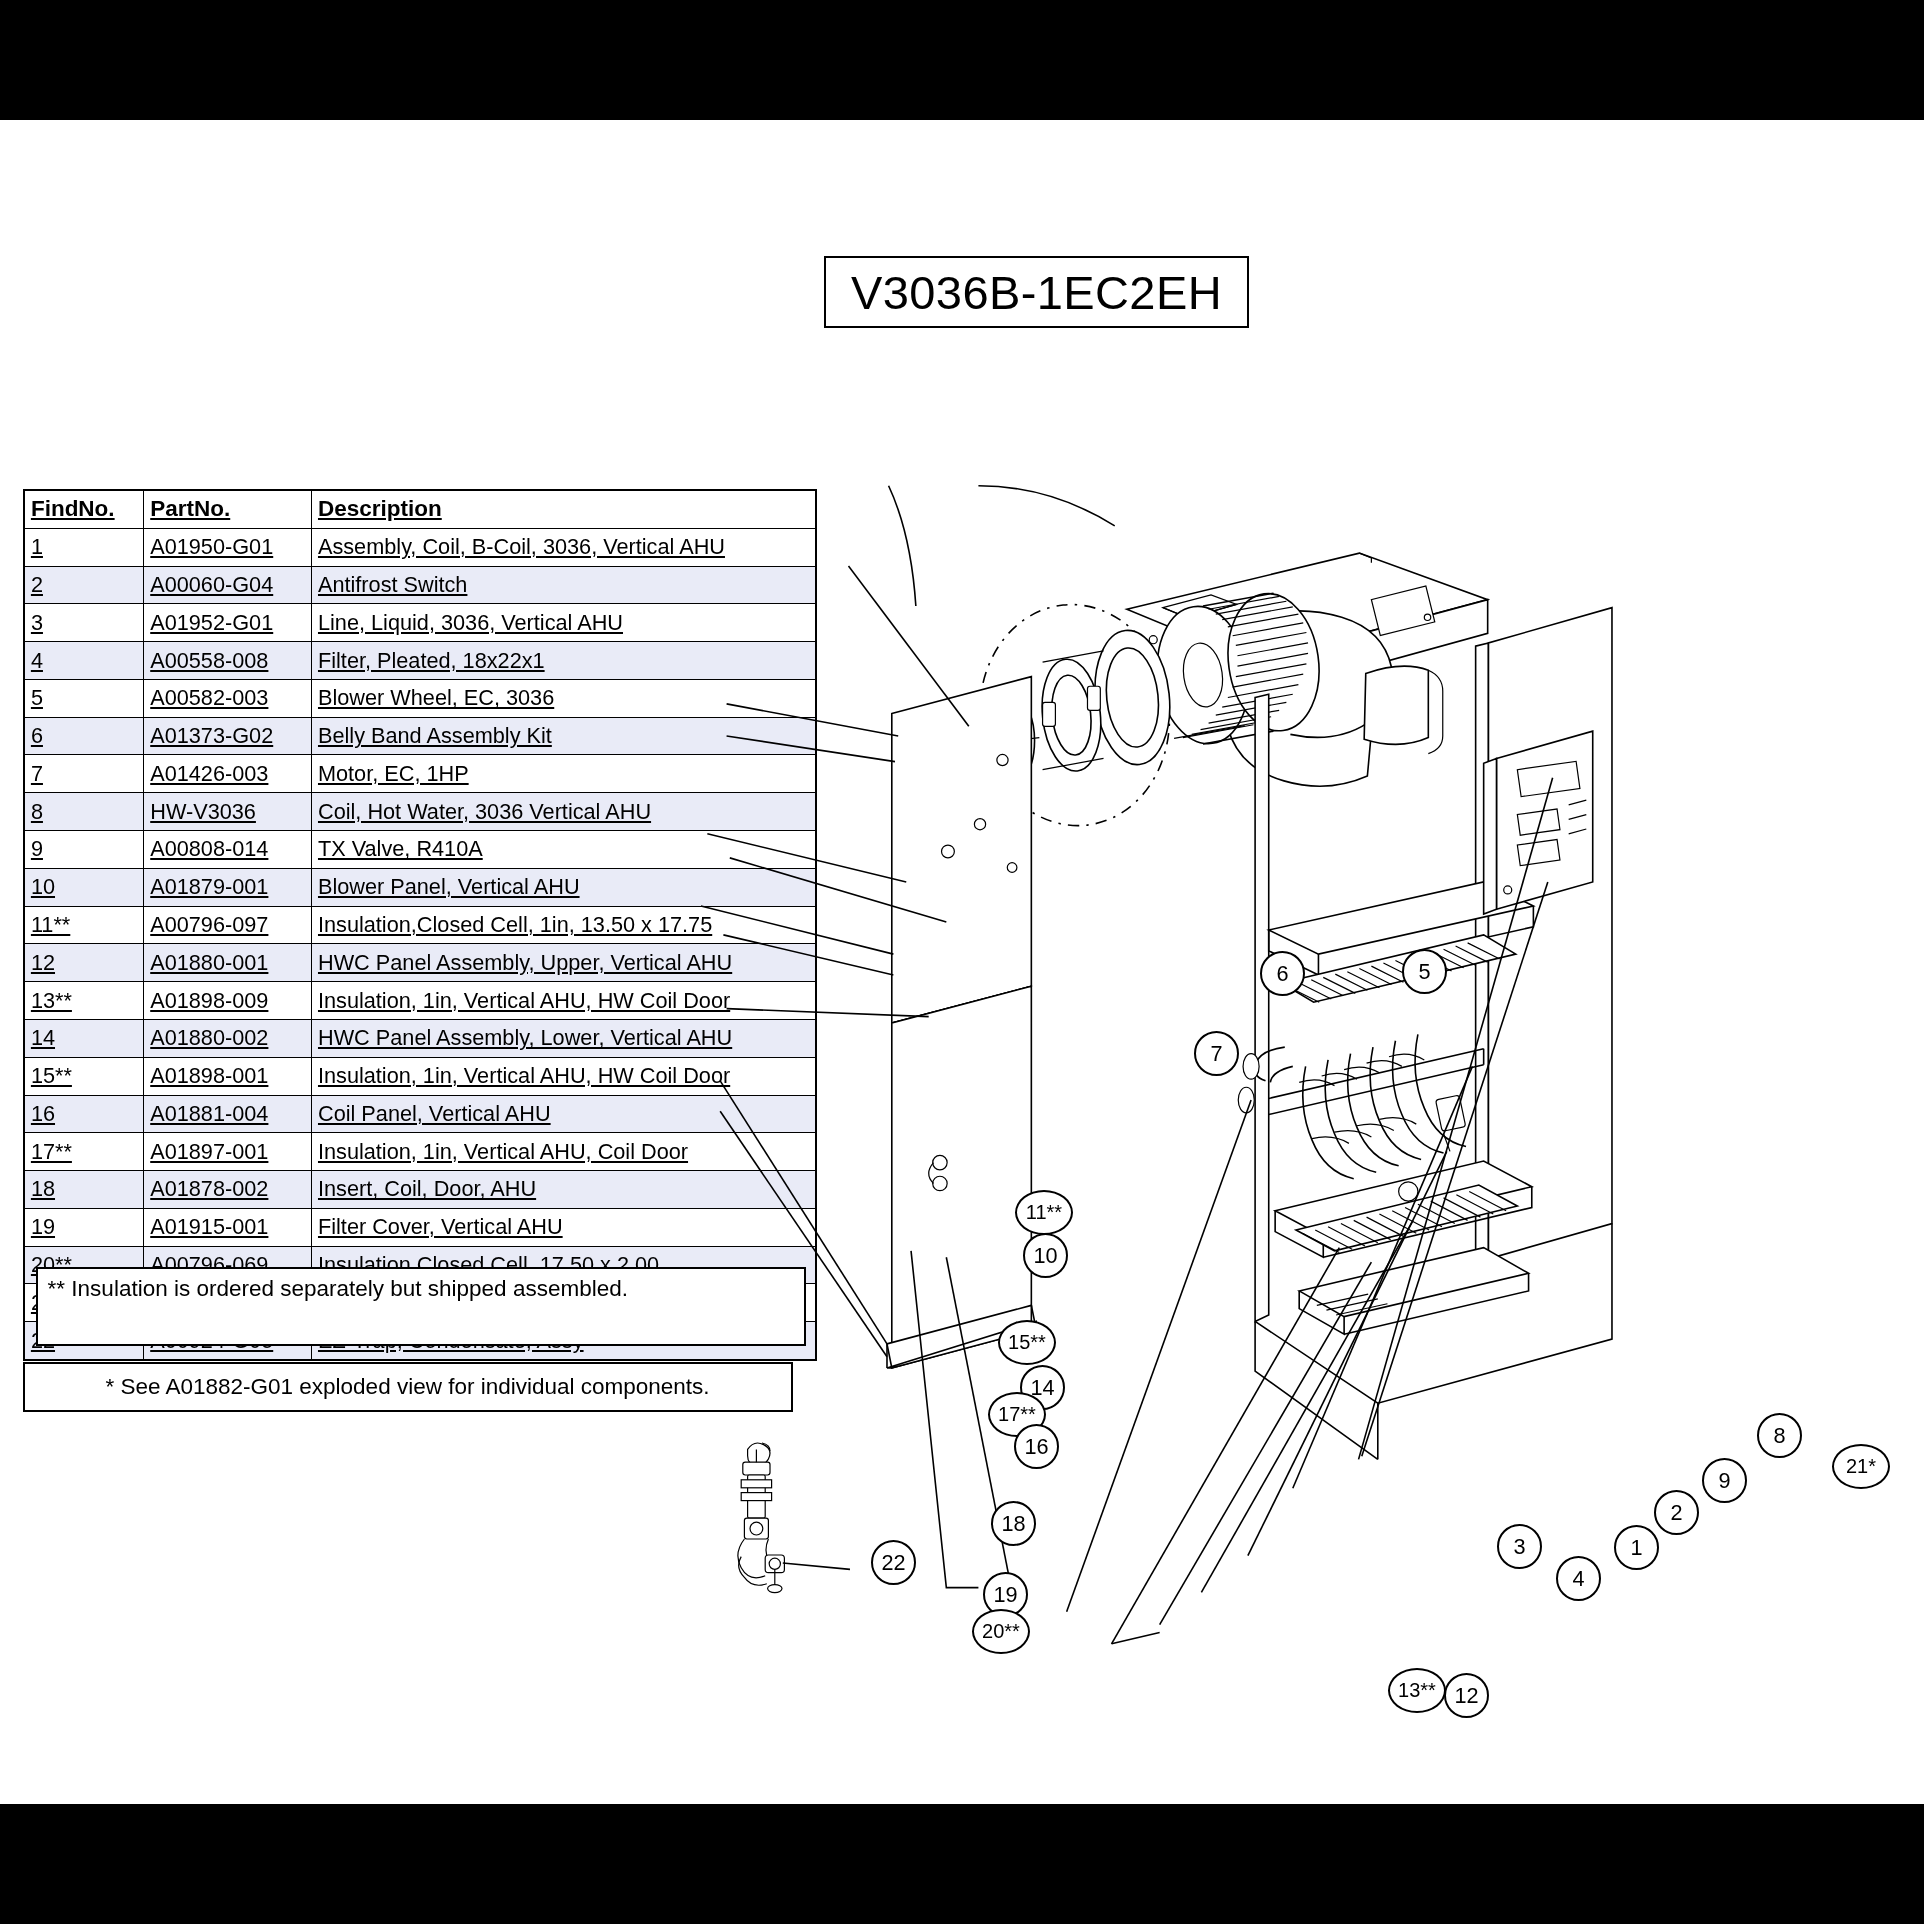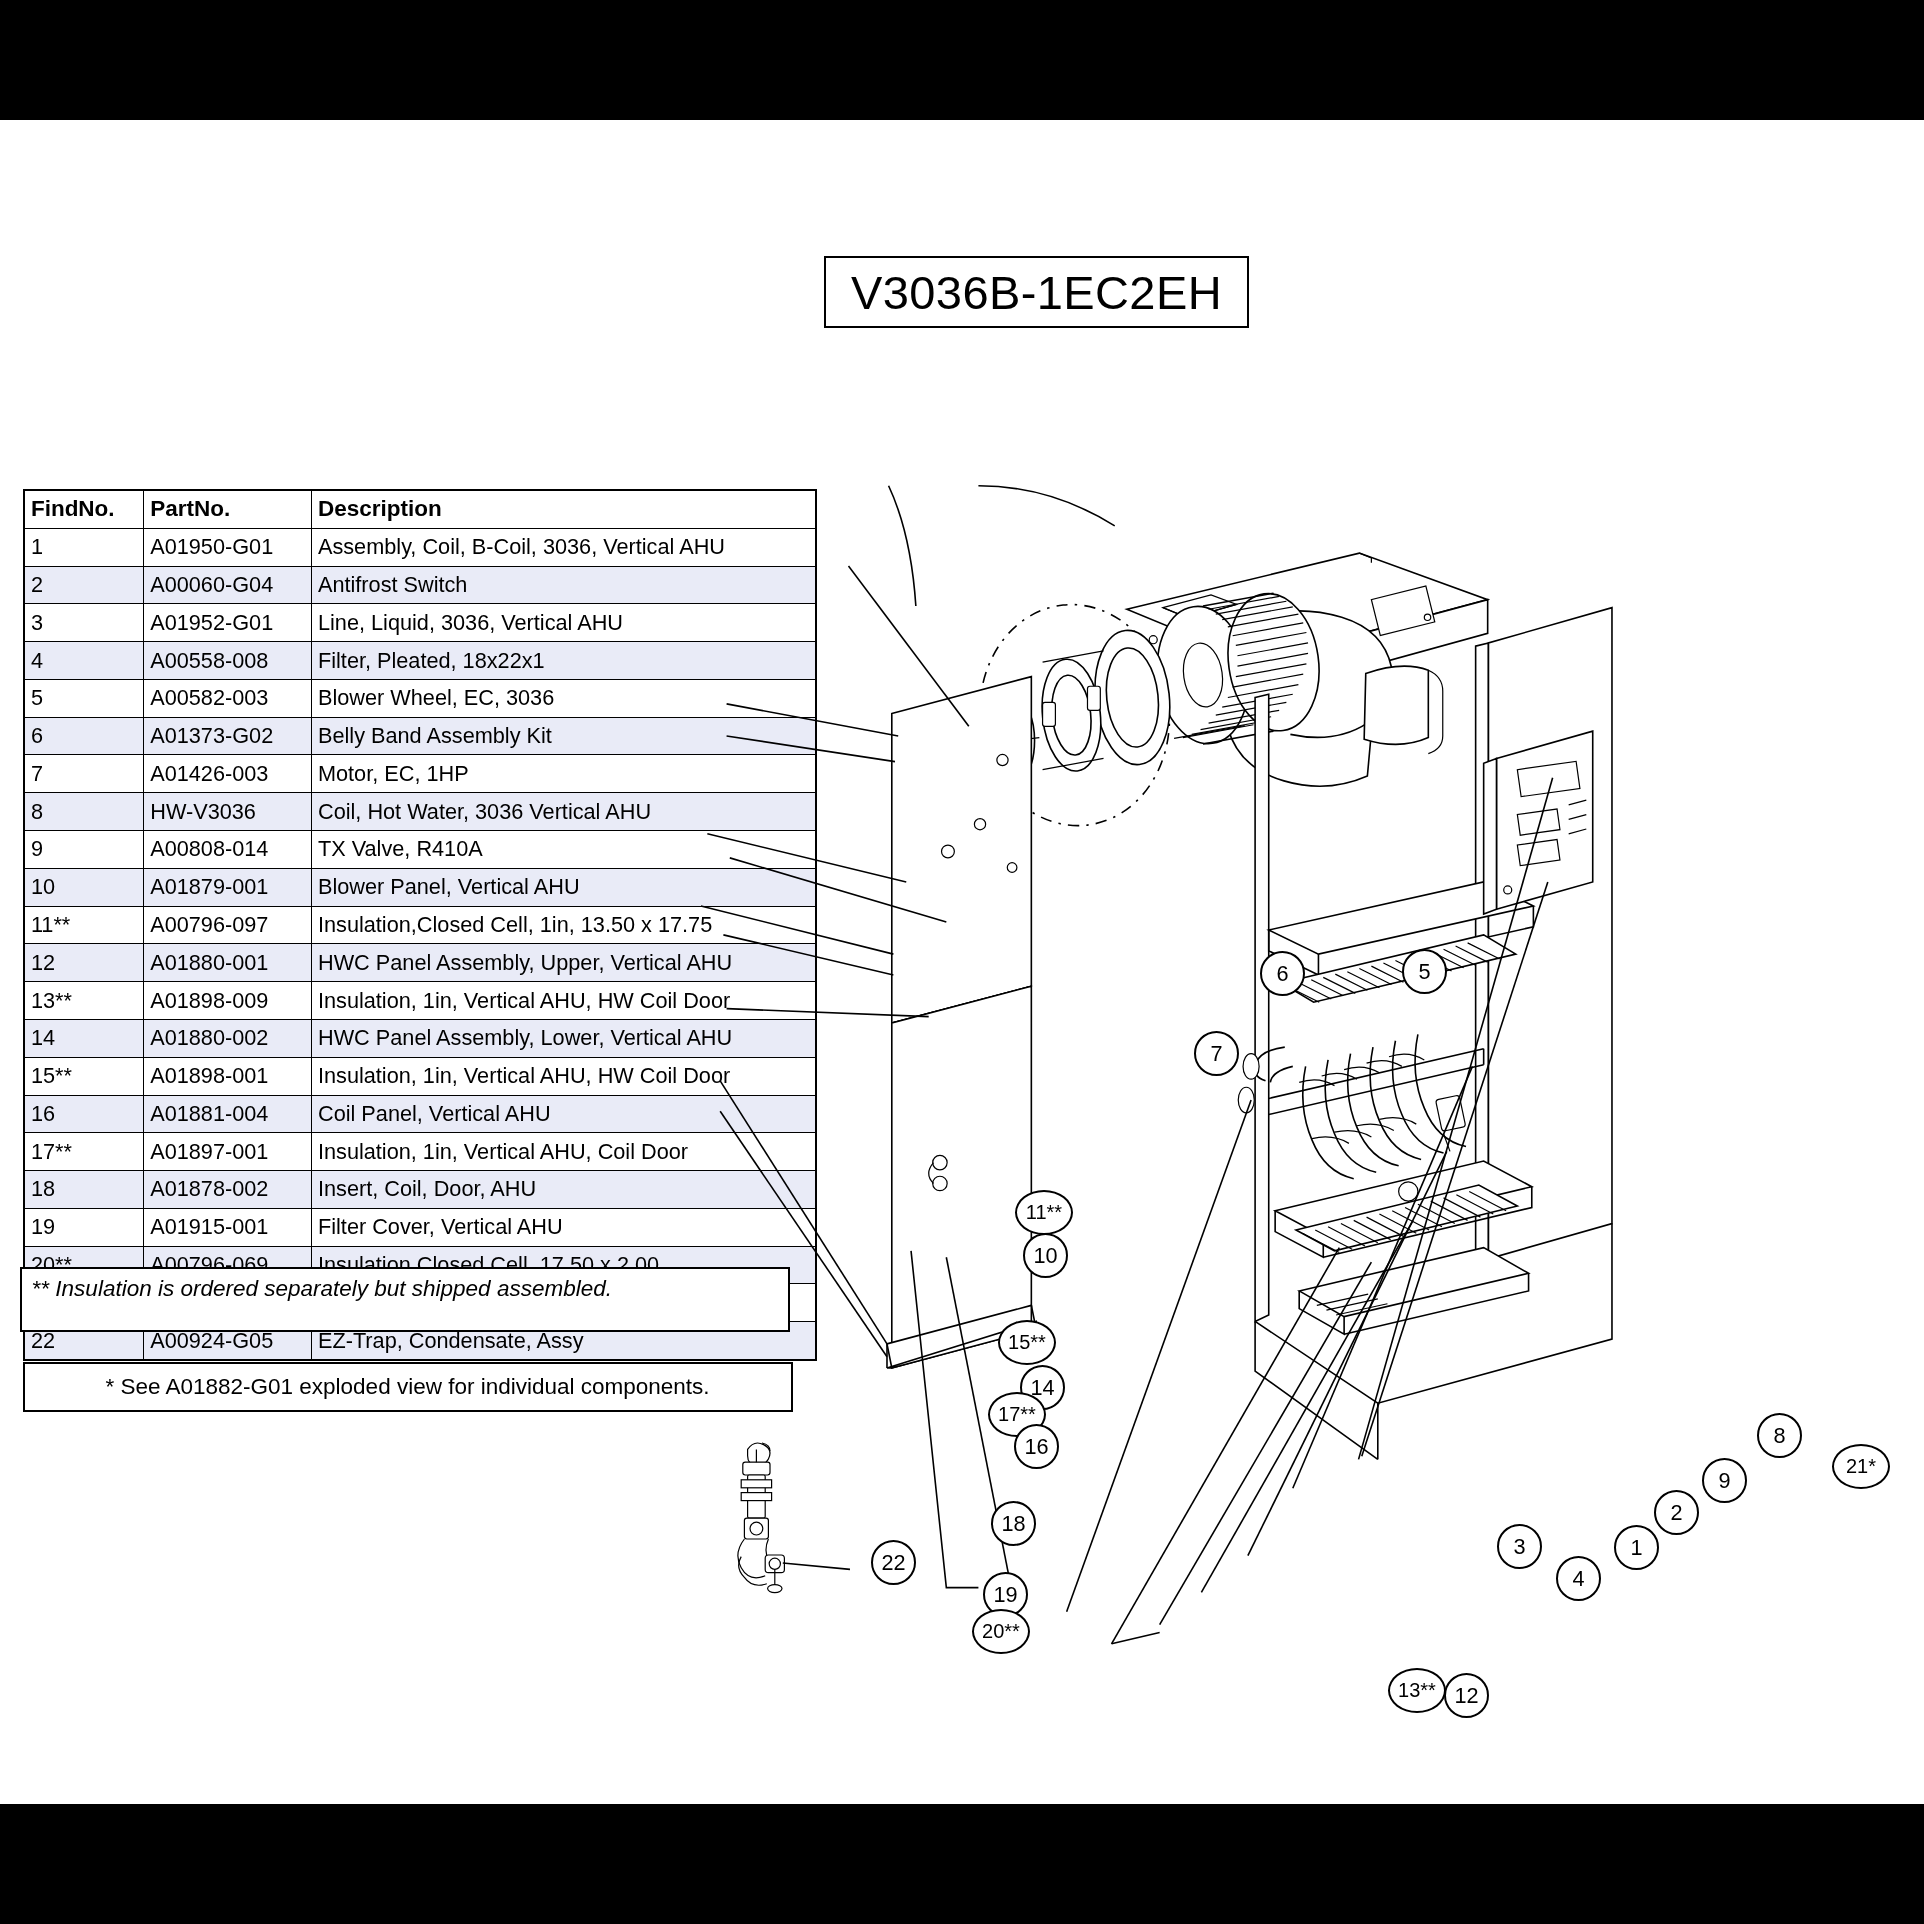--- a/index.html
+++ b/index.html
@@ -49,6 +49,7 @@
     border: 2.4px solid #000;
     border-collapse: collapse;
     background: #fff;
+    text-decoration: underline;
   }
   #parts-table td, #parts-table th {
     border: 0.8px solid #000;

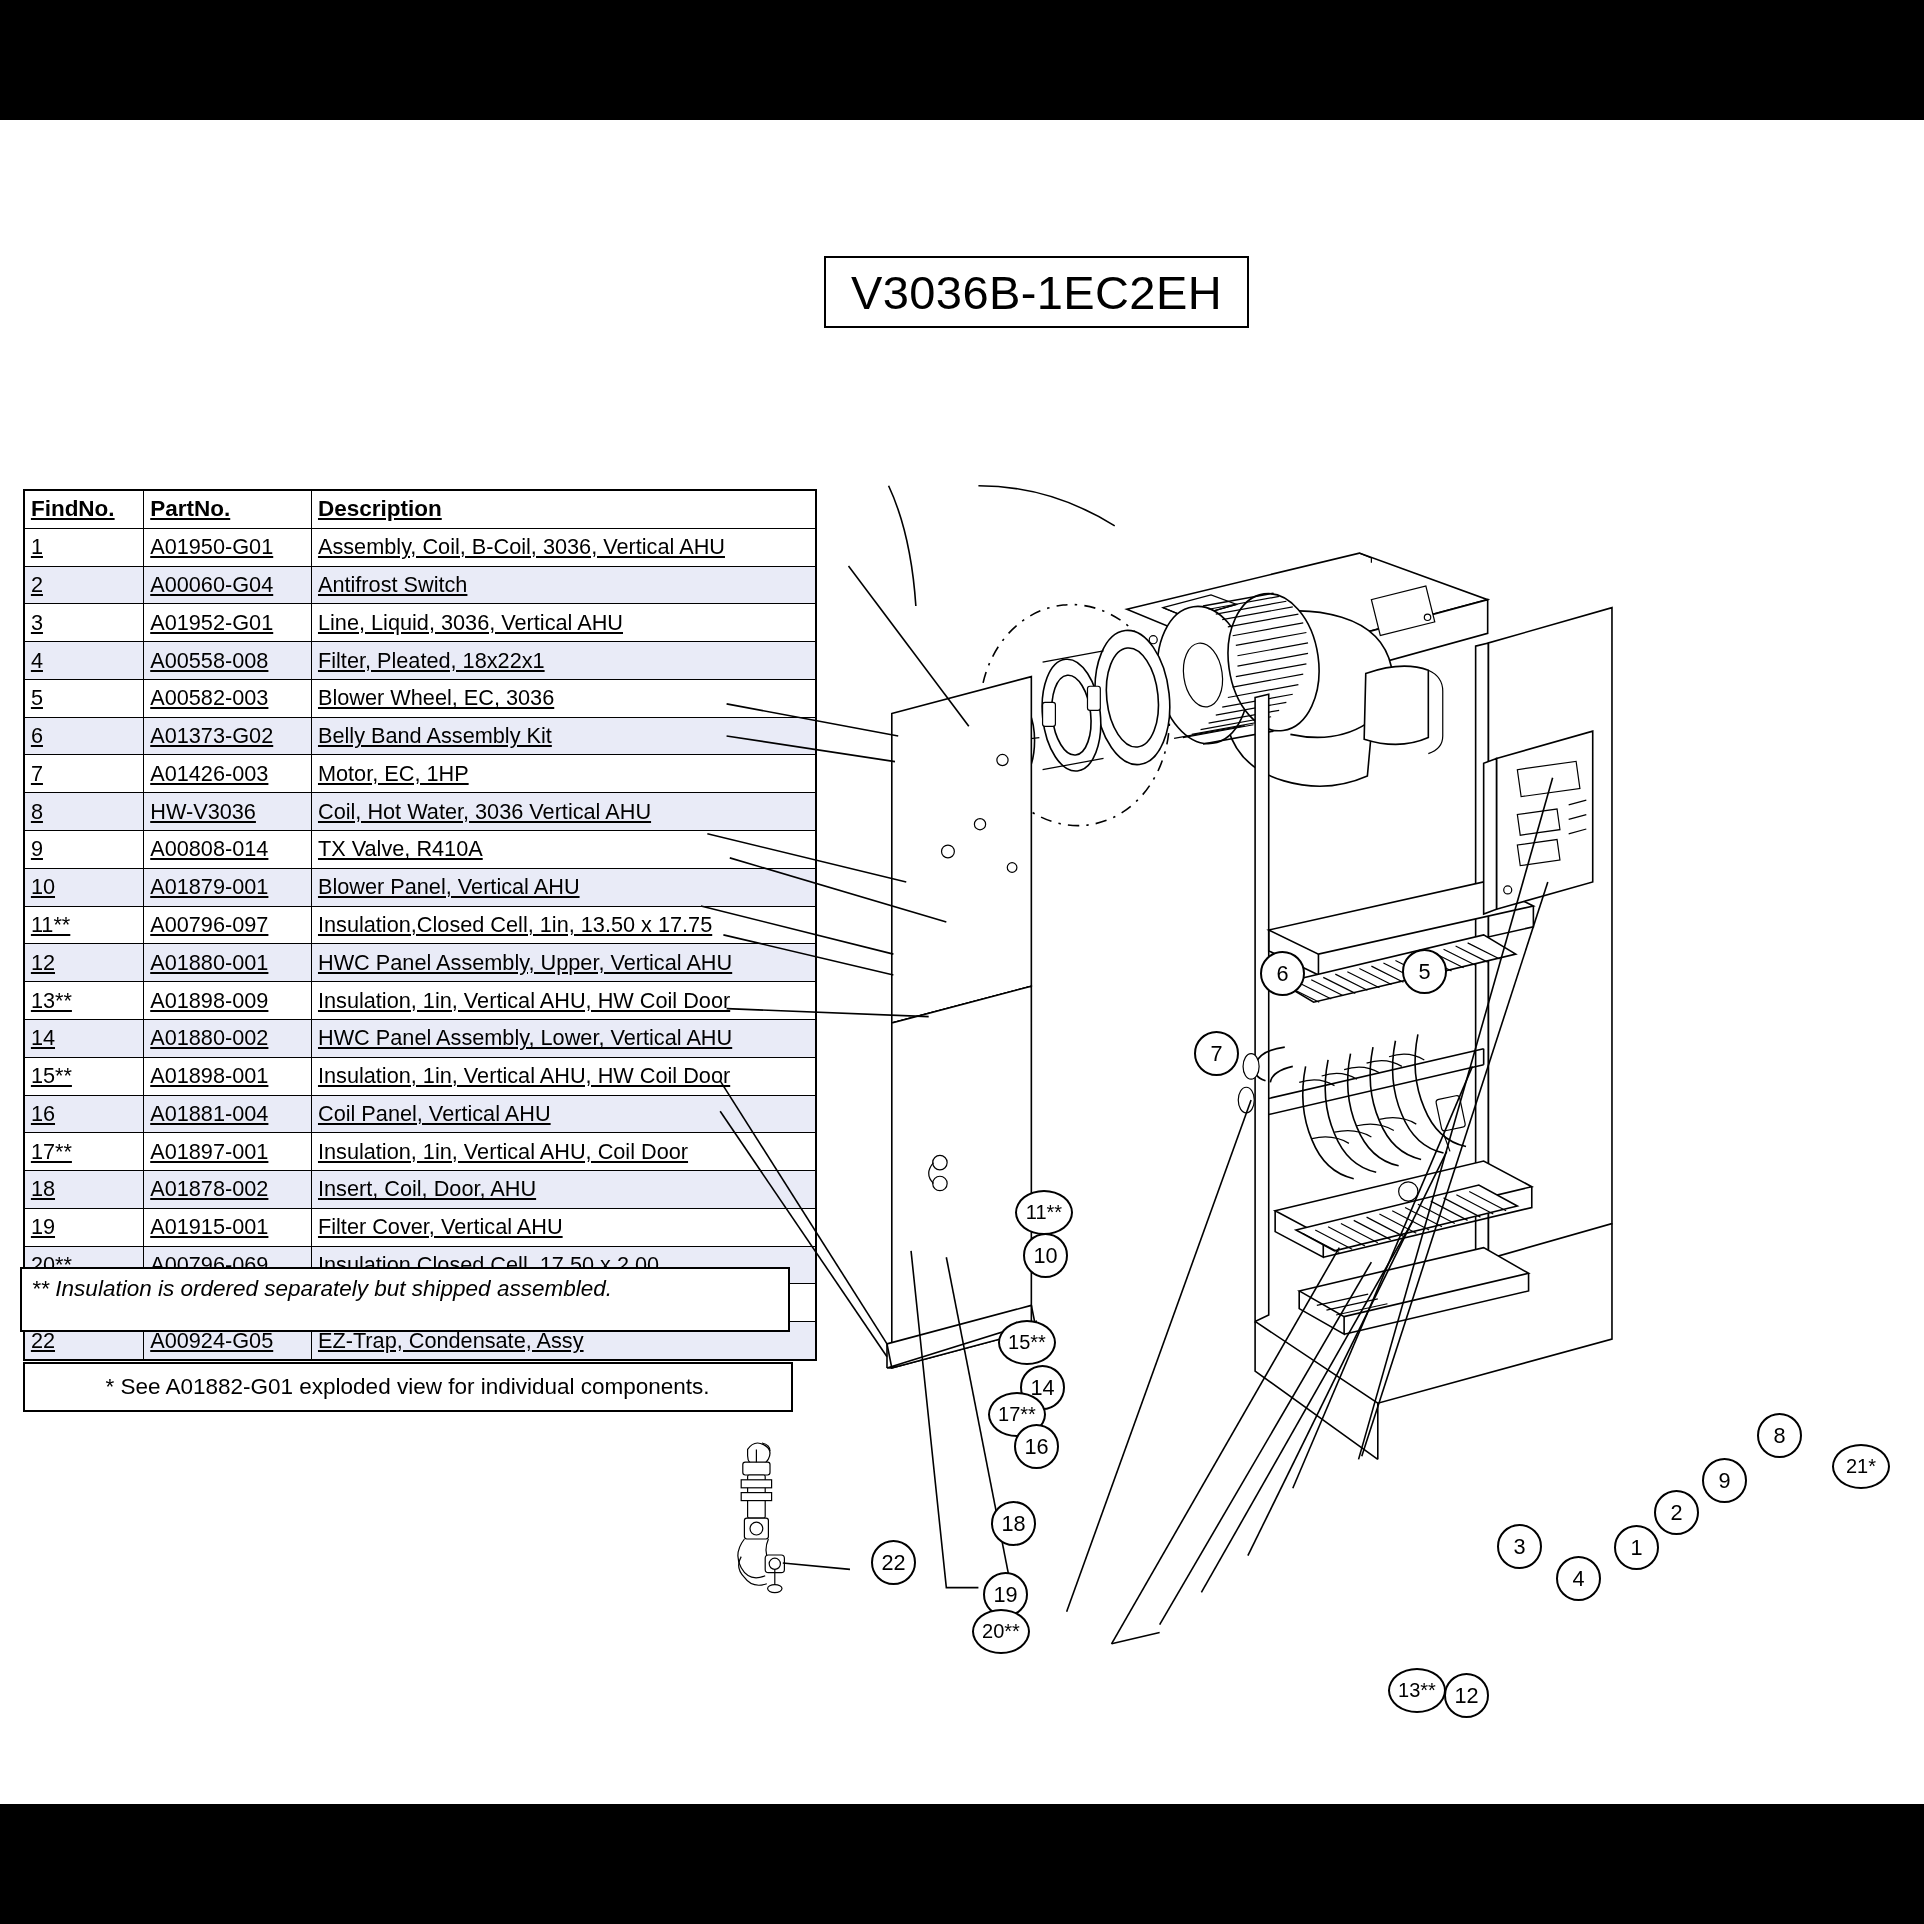--- a/index.html
+++ b/index.html
@@ -81,11 +81,10 @@
     line-height: 1.25;
   }
   #note-insulation {
-    left: 20px;
+    left: 36px;
     top: 1147px;
     width: 770px;
-    height: 65px;
-    font-style: italic;
+    height: 79px;
   }
   #note-seeview {
     left: 22.5px;

